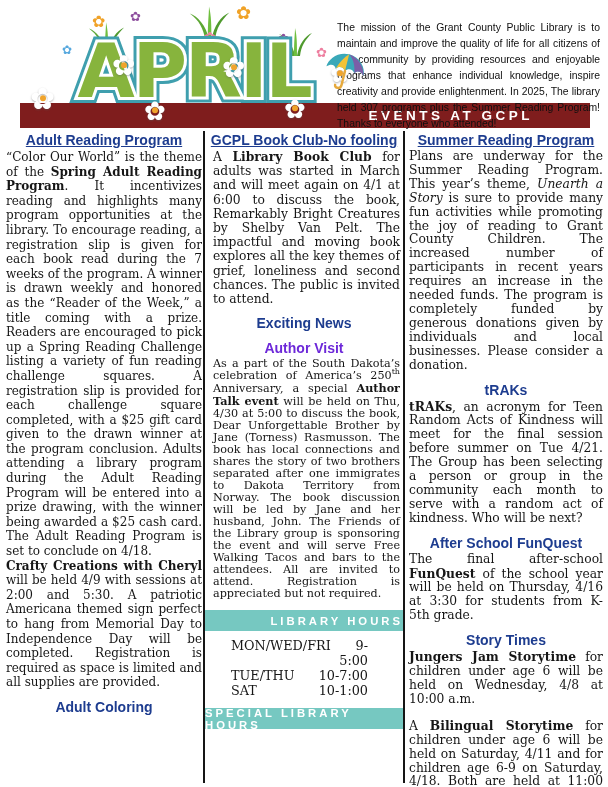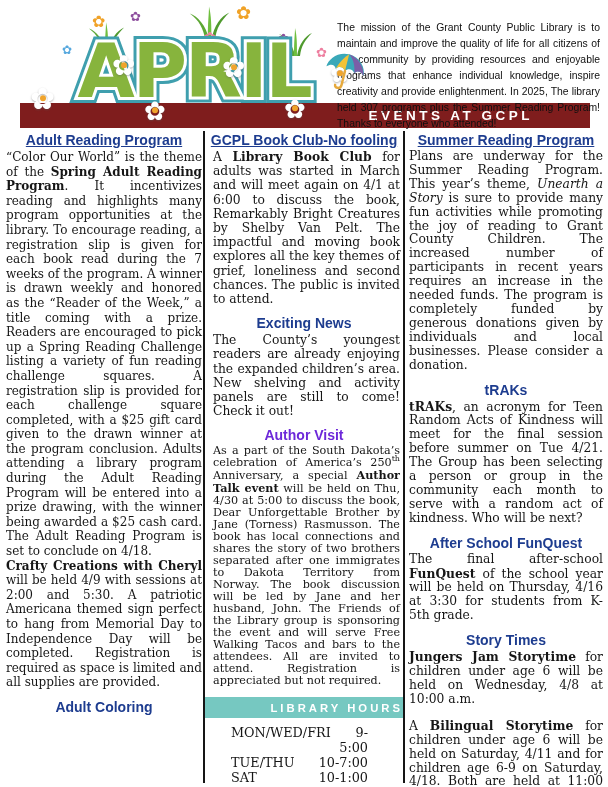--- a/index.html
+++ b/index.html
@@ -138,7 +138,6 @@
     <div class="p"><span>A </span><span class="bd">Library Book Club</span><span> for adults was started in March and will meet again on 4/1 at 6:00 to discuss the book, Remarkably Bright Creatures by Shelby Van Pelt. The impactful and moving book explores all the key themes of grief, loneliness and second chances.  The public is invited to attend.</span></div>
 
     <div class="h">Exciting News</div>
-    <div class="p">The County’s youngest readers are already enjoying the expanded children’s area.  New shelving and activity panels are still to come!   Check it out!</div>
 
     <div class="h h-teal">Author Visit</div>
     <div class="p small"><span>As a part of the South Dakota’s celebration of America’s 250</span><sup>th</sup><span> Anniversary, a special </span><span class="bd">Author Talk event</span><span> will be held on Thu, 4/30 at 5:00 to discuss the book, Dear Unforgettable Brother by Jane (Torness) Rasmusson. The book has local connections and shares the story of two brothers separated after one immigrates to Dakota Territory from Norway.  The book discussion will be led by Jane and her husband, John.  The Friends of the Library group is sponsoring the event and will serve Free Walking Tacos and bars to the attendees.  All are invited to attend.  Registration is appreciated but not required.</span></div>

